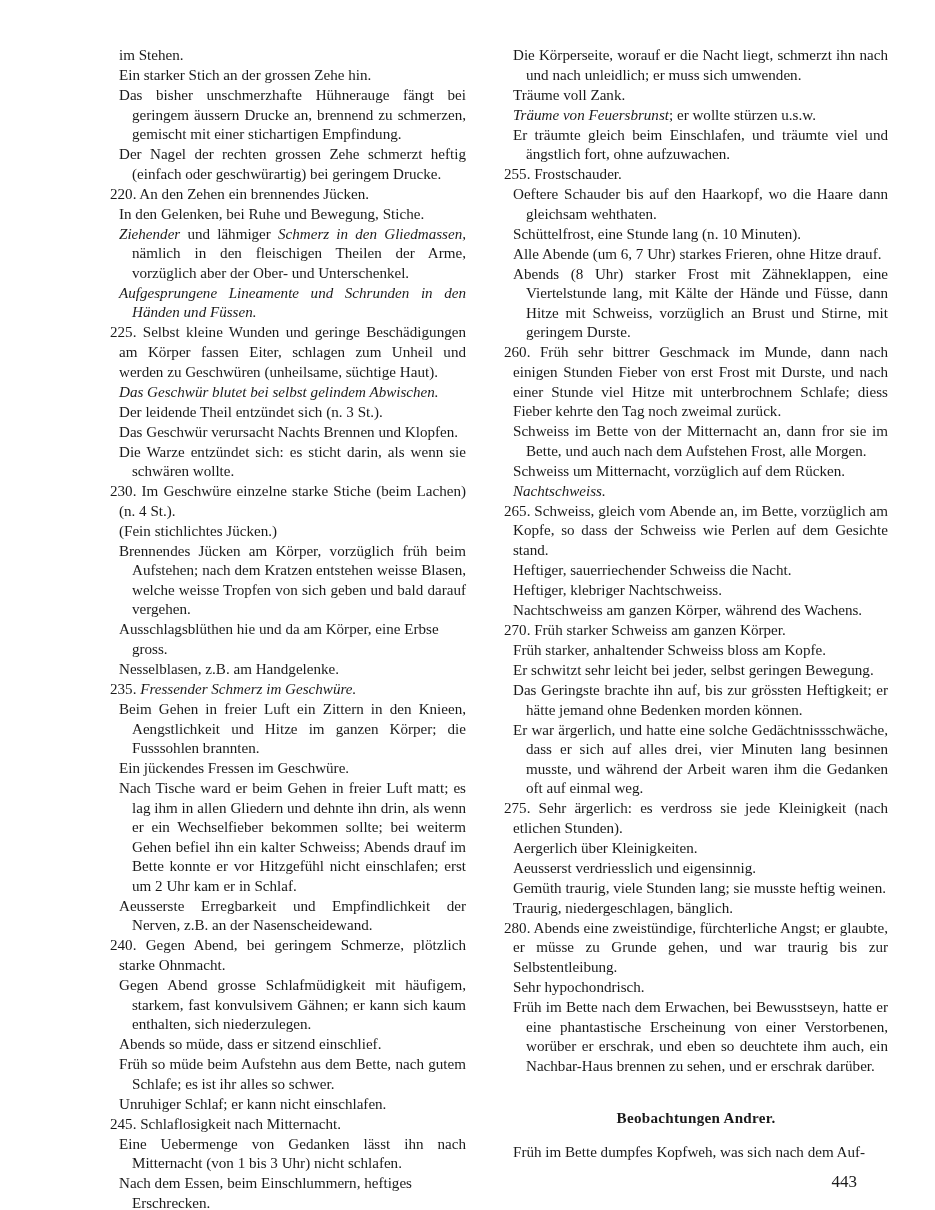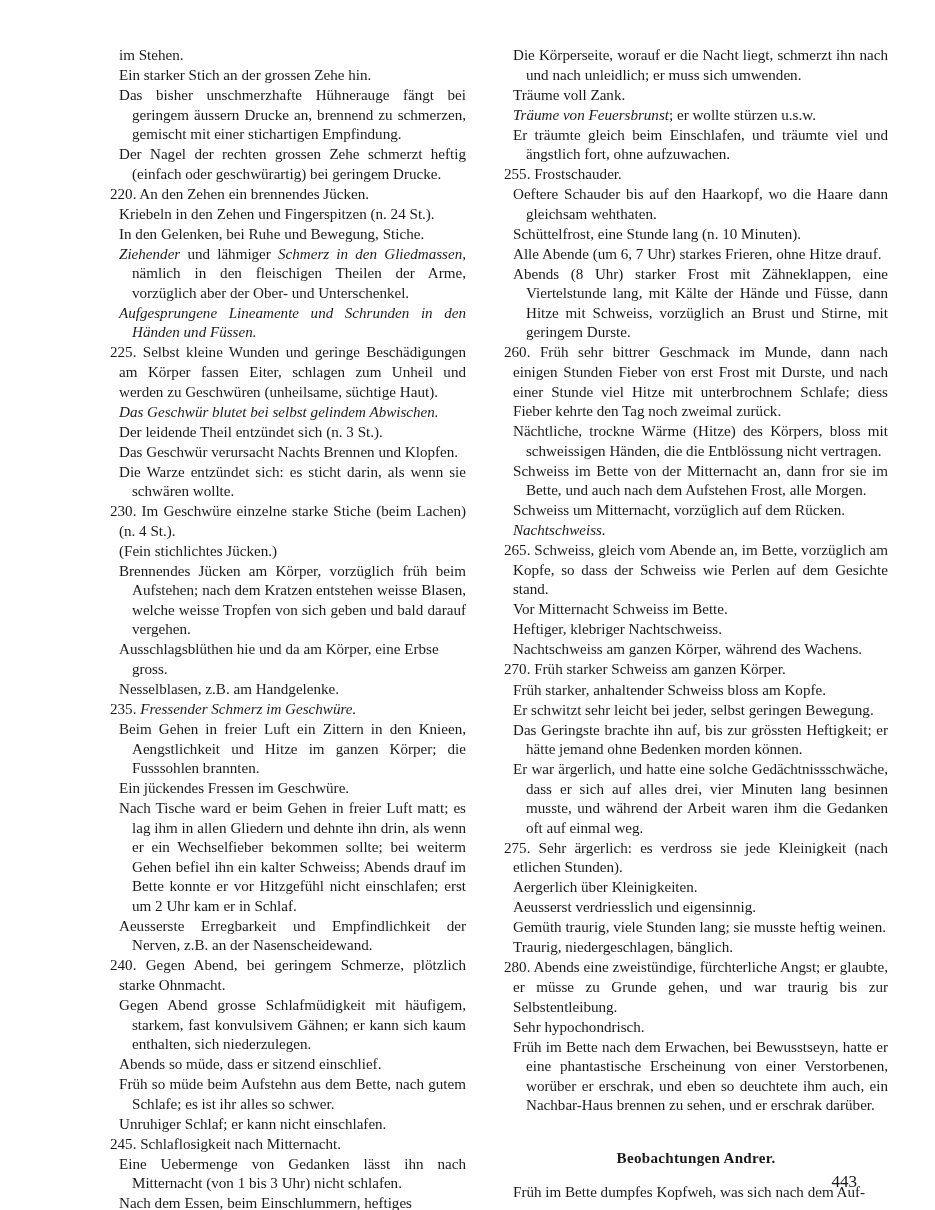--- a/index.html
+++ b/index.html
@@ -93,7 +93,6 @@
         <p class="entry plain"><span>Das bisher unschmerzhafte Hühnerauge fängt bei geringem äussern Drucke an, brennend zu schmerzen, gemischt mit einer stichartigen Empfindung.</span></p>
         <p class="entry plain"><span>Der Nagel der rechten grossen Zehe schmerzt heftig (einfach oder geschwürartig) bei geringem Drucke.</span></p>
         <p class="entry numbered last-line-left"><span class="num">220. </span><span>An den Zehen ein brennendes Jücken.</span></p>
-        <p class="entry plain last-line-left"><span>Kriebeln in den Zehen und Fingerspitzen (n. 24 St.).</span></p>
         <p class="entry plain last-line-left"><span>In den Gelenken, bei Ruhe und Bewegung, Stiche.</span></p>
         <p class="entry plain"><span class="ital">Ziehender</span><span> und lähmiger </span><span class="ital">Schmerz in den Gliedmassen,</span><span> nämlich in den fleischigen Theilen der Arme, vorzüglich aber der Ober- und Unterschenkel.</span></p>
         <p class="entry plain"><span class="ital">Aufgesprungene Lineamente und Schrunden in den Händen und Füssen.</span></p>

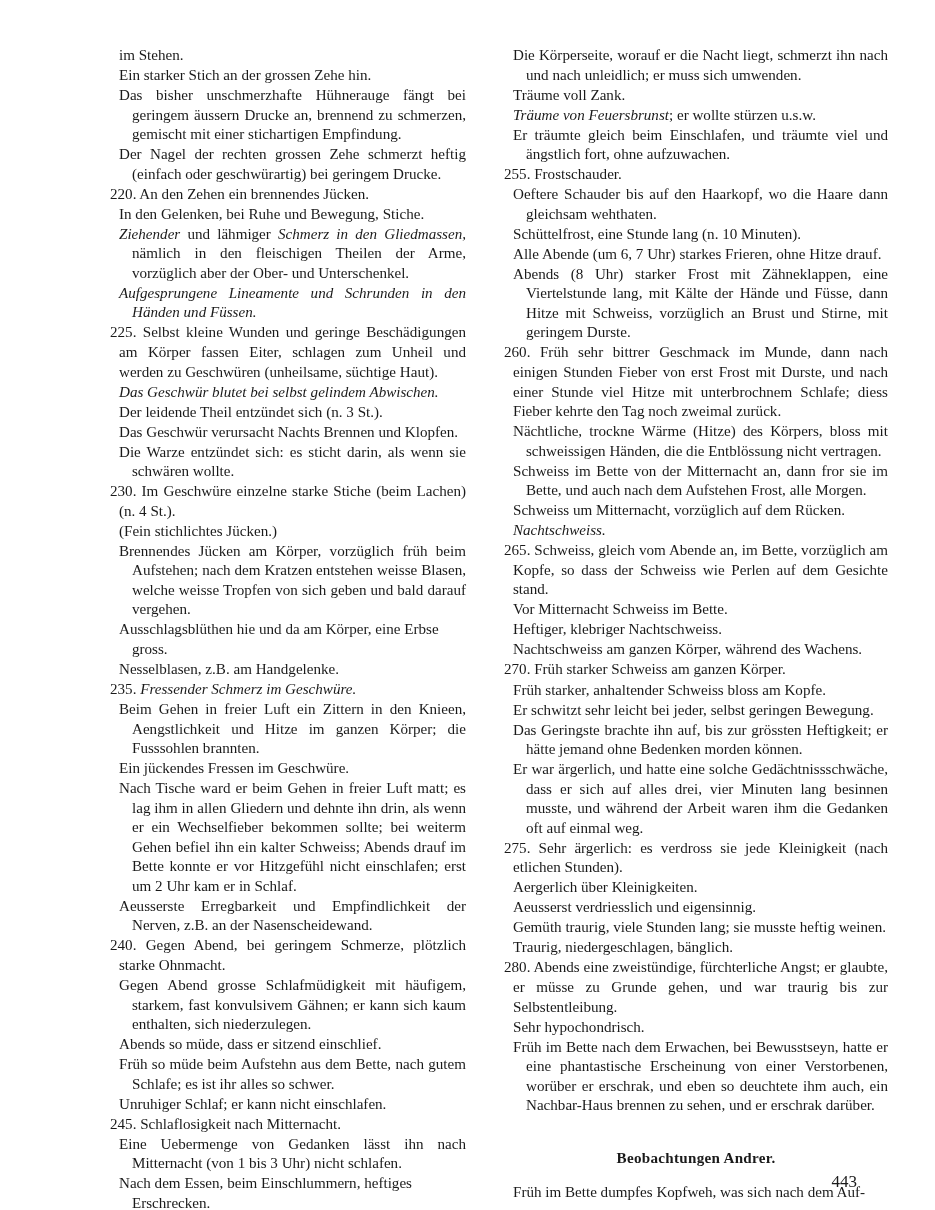--- a/index.html
+++ b/index.html
@@ -133,7 +133,6 @@
           <p class="entry plain"><span>Alle Abende (um 6, 7 Uhr) starkes Frieren, ohne Hitze drauf.</span></p>
           <p class="entry plain"><span>Abends (8 Uhr) starker Frost mit Zähneklappen, eine Viertelstunde lang, mit Kälte der Hände und Füsse, dann Hitze mit Schweiss, vorzüglich an Brust und Stirne, mit geringem Durste.</span></p>
           <p class="entry numbered"><span class="num">260. </span><span>Früh sehr bittrer Geschmack im Munde, dann nach einigen Stunden Fieber von erst Frost mit Durste, und nach einer Stunde viel Hitze mit unterbrochnem Schlafe; diess Fieber kehrte den Tag noch zweimal zurück.</span></p>
-          <p class="entry plain"><span>Nächtliche, trockne Wärme (Hitze) des Körpers, bloss mit schweissigen Händen, die die Entblössung nicht vertragen.</span></p>
           <p class="entry plain"><span>Schweiss im Bette von der Mitternacht an, dann fror sie im Bette, und auch nach dem Aufstehen Frost, alle Morgen.</span></p>
           <p class="entry plain last-line-left"><span>Schweiss um Mitternacht, vorzüglich auf dem Rücken.</span></p>
           <p class="entry plain last-line-left"><span class="ital">Nachtschweiss.</span></p>

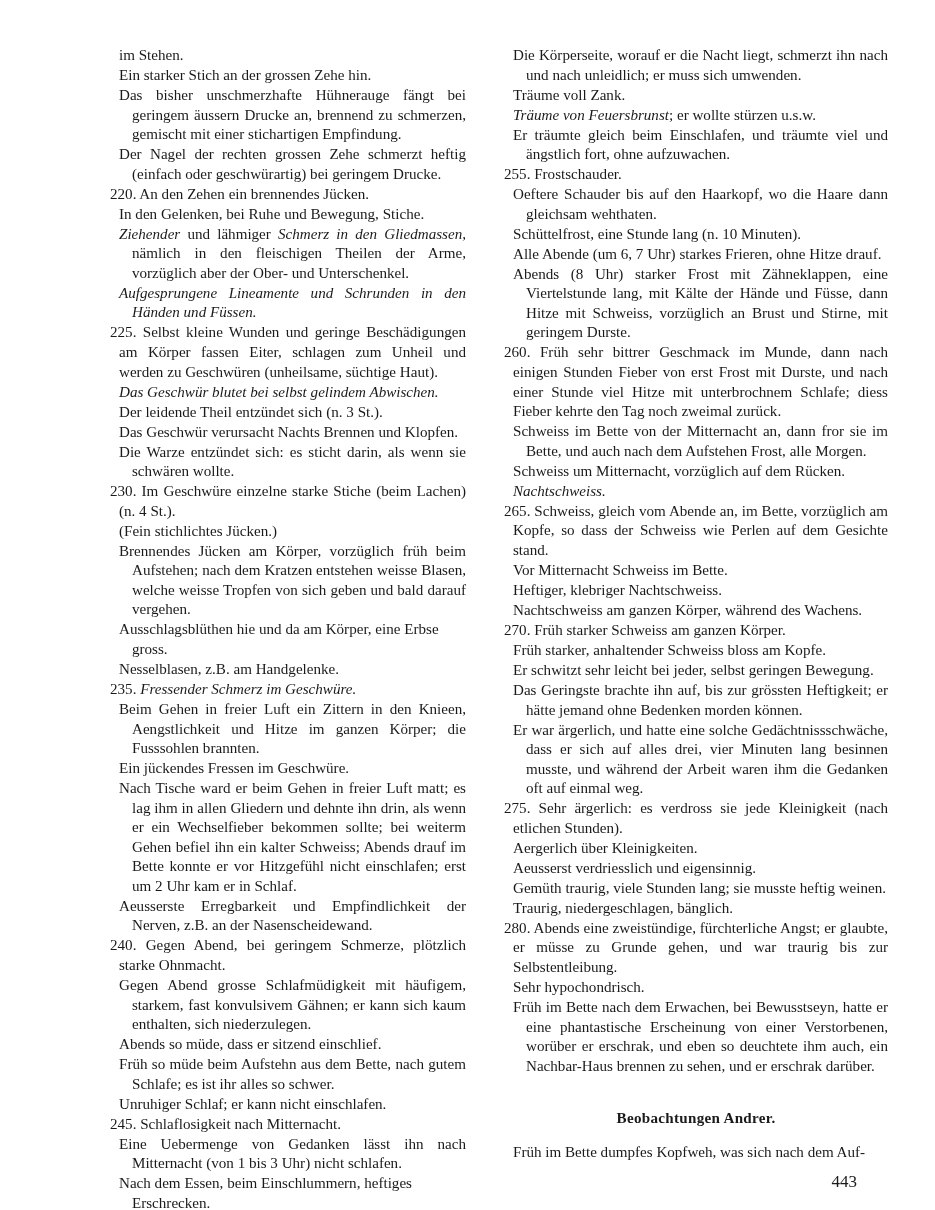--- a/index.html
+++ b/index.html
@@ -137,6 +137,7 @@
           <p class="entry plain last-line-left"><span>Schweiss um Mitternacht, vorzüglich auf dem Rücken.</span></p>
           <p class="entry plain last-line-left"><span class="ital">Nachtschweiss.</span></p>
           <p class="entry numbered"><span class="num">265. </span><span>Schweiss, gleich vom Abende an, im Bette, vorzüglich am Kopfe, so dass der Schweiss wie Perlen auf dem Gesichte stand.</span></p>
+          <p class="entry plain last-line-left"><span>Heftiger, sauerriechender Schweiss die Nacht.</span></p>
           <p class="entry plain last-line-left"><span>Vor Mitternacht Schweiss im Bette.</span></p>
           <p class="entry plain last-line-left"><span>Heftiger, klebriger Nachtschweiss.</span></p>
           <p class="entry plain last-line-left"><span>Nachtschweiss am ganzen Körper, während des Wachens.</span></p>

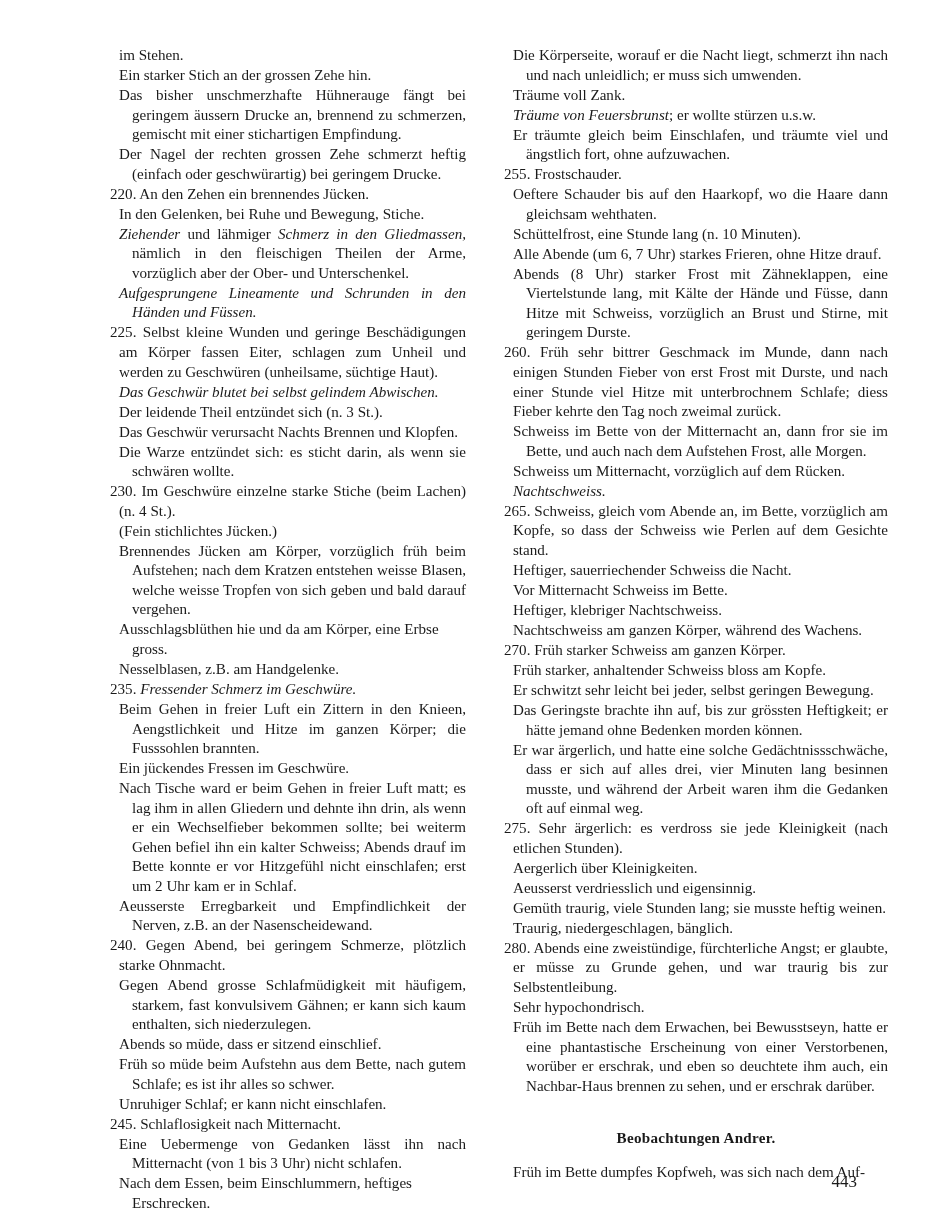--- a/index.html
+++ b/index.html
@@ -138,7 +138,6 @@
           <p class="entry plain last-line-left"><span class="ital">Nachtschweiss.</span></p>
           <p class="entry numbered"><span class="num">265. </span><span>Schweiss, gleich vom Abende an, im Bette, vorzüglich am Kopfe, so dass der Schweiss wie Perlen auf dem Gesichte stand.</span></p>
           <p class="entry plain last-line-left"><span>Heftiger, sauerriechender Schweiss die Nacht.</span></p>
-          <p class="entry plain last-line-left"><span>Vor Mitternacht Schweiss im Bette.</span></p>
           <p class="entry plain last-line-left"><span>Heftiger, klebriger Nachtschweiss.</span></p>
           <p class="entry plain last-line-left"><span>Nachtschweiss am ganzen Körper, während des Wachens.</span></p>
           <p class="entry numbered last-line-left"><span class="num">270. </span><span>Früh starker Schweiss am ganzen Körper.</span></p>

